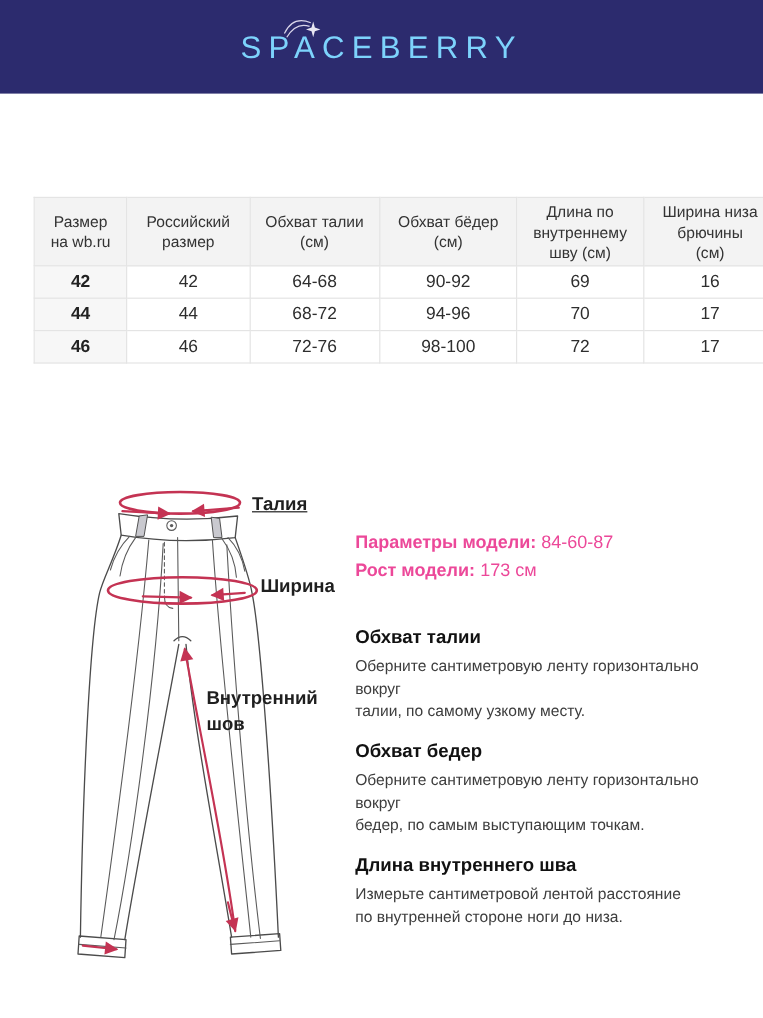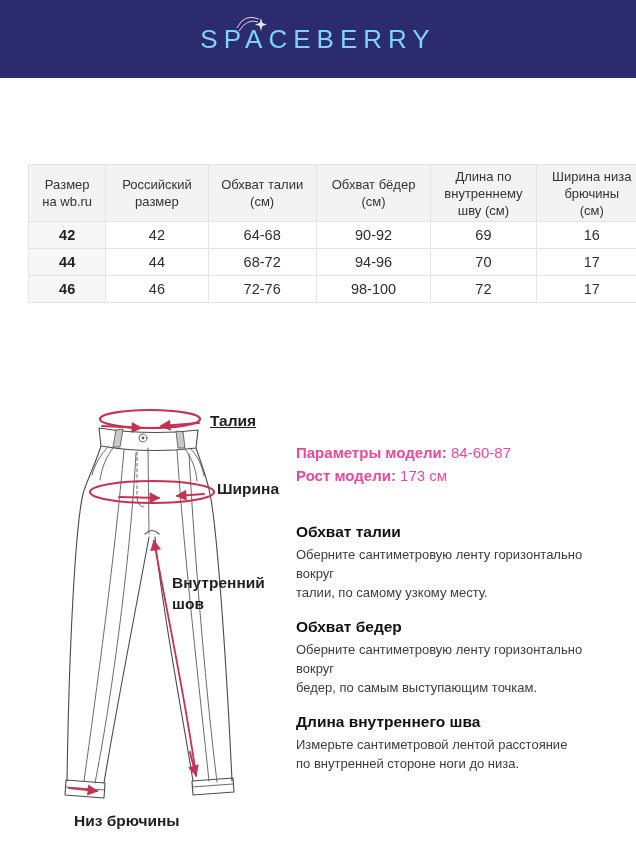--- a/index.html
+++ b/index.html
@@ -180,7 +180,6 @@
     <div class="dlabel waist">Талия</div>
     <div class="dlabel hips">Ширина</div>
     <div class="dlabel seam">Внутренний шов</div>
-    <div class="dlabel bottom">Низ брючины</div>
   </div>
 
   <div class="info-col">

